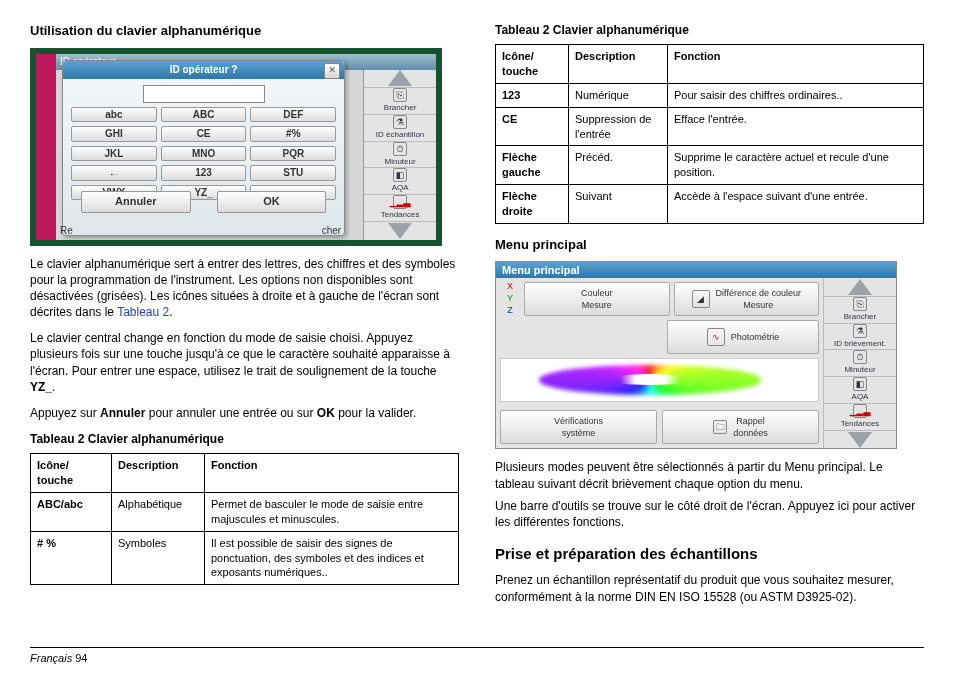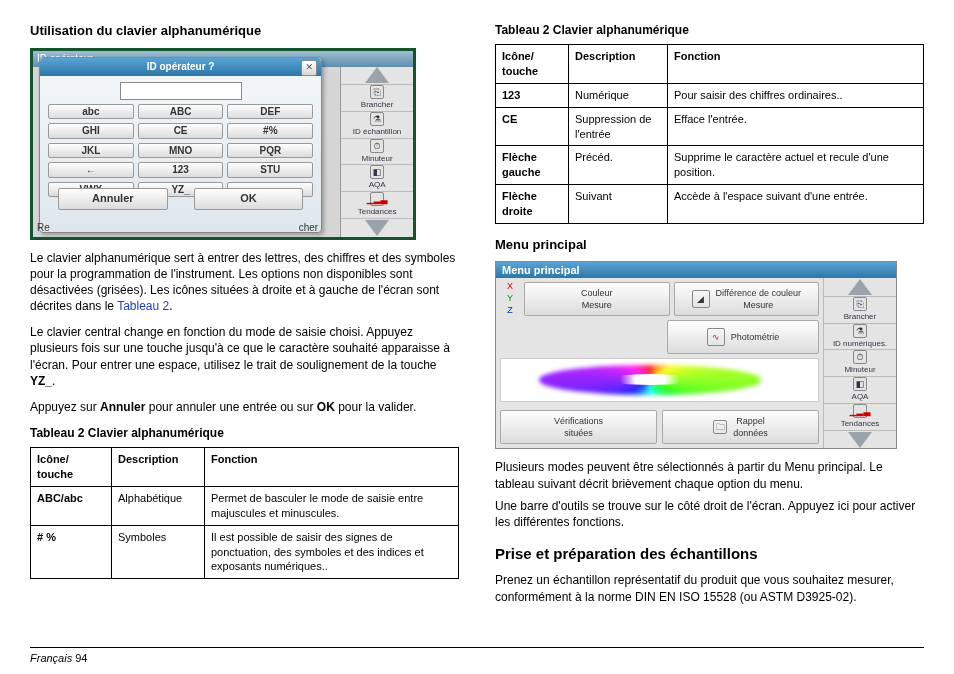--- a/index.html
+++ b/index.html
@@ -82,9 +82,10 @@
   
   .kb-wrap {
     width: 380px;
-    border: 3px solid #14532d;
-    background: #b91c1c;
+    border: 6px solid #14532d;
+    background: #be185d;
     margin-bottom: 10px;
+    padding-left: 20px;
   }
   .kb-head {
     display: flex;

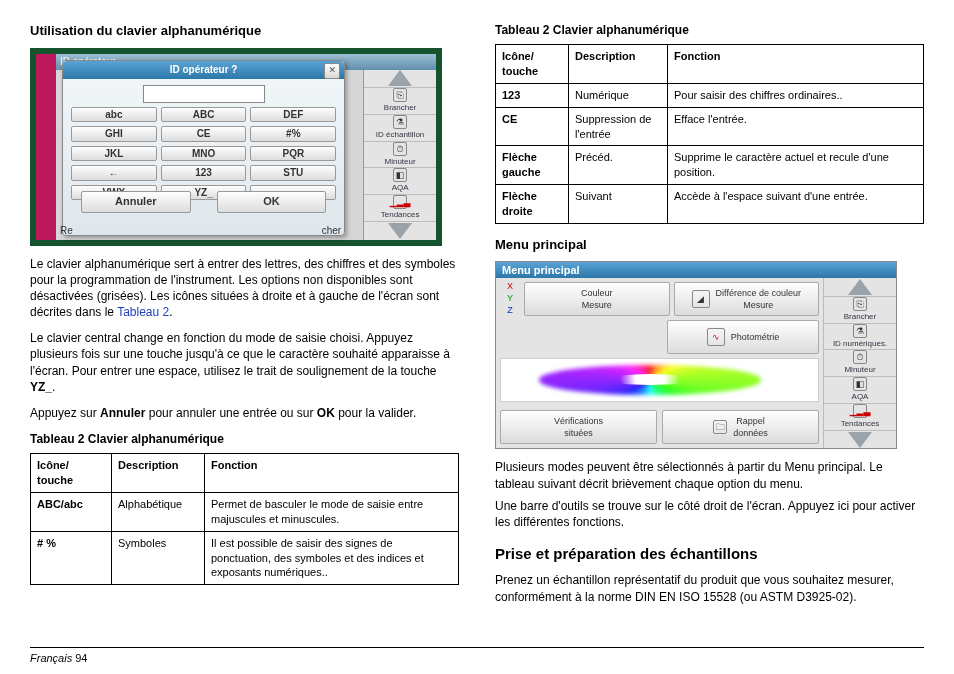--- a/index.html
+++ b/index.html
@@ -500,7 +500,7 @@
               </div>
             <div class="sidebar-btn">
                 <span class="ico">⚗</span>
-                <span>ID numériques.</span>
+                <span>ID brièvement.</span>
               </div>
             <div class="sidebar-btn">
                 <span class="ico">⏱</span>

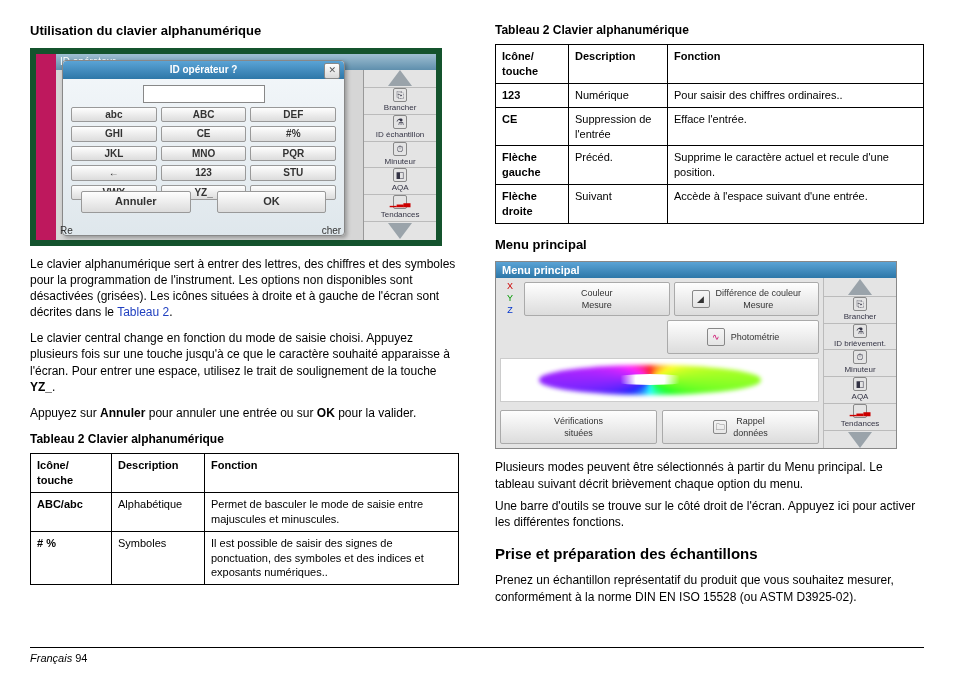--- a/index.html
+++ b/index.html
@@ -482,7 +482,7 @@
             </div>
             <div class="mm-botrow">
               <div class="mm-cell">
-                  <span><span>Vérifications</span><br><span>situées</span></span>
+                  <span><span>Vérifications</span><br><span>système</span></span>
                 </div>
               <div class="mm-cell">
                   <span class="ico">🗀</span>

